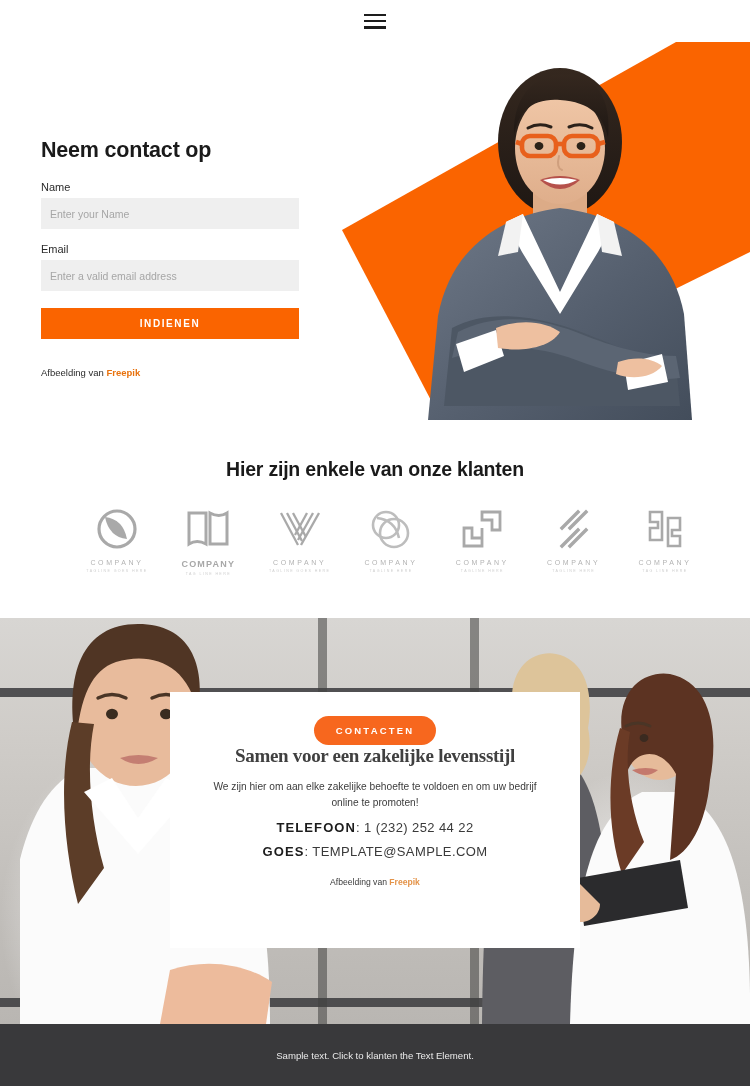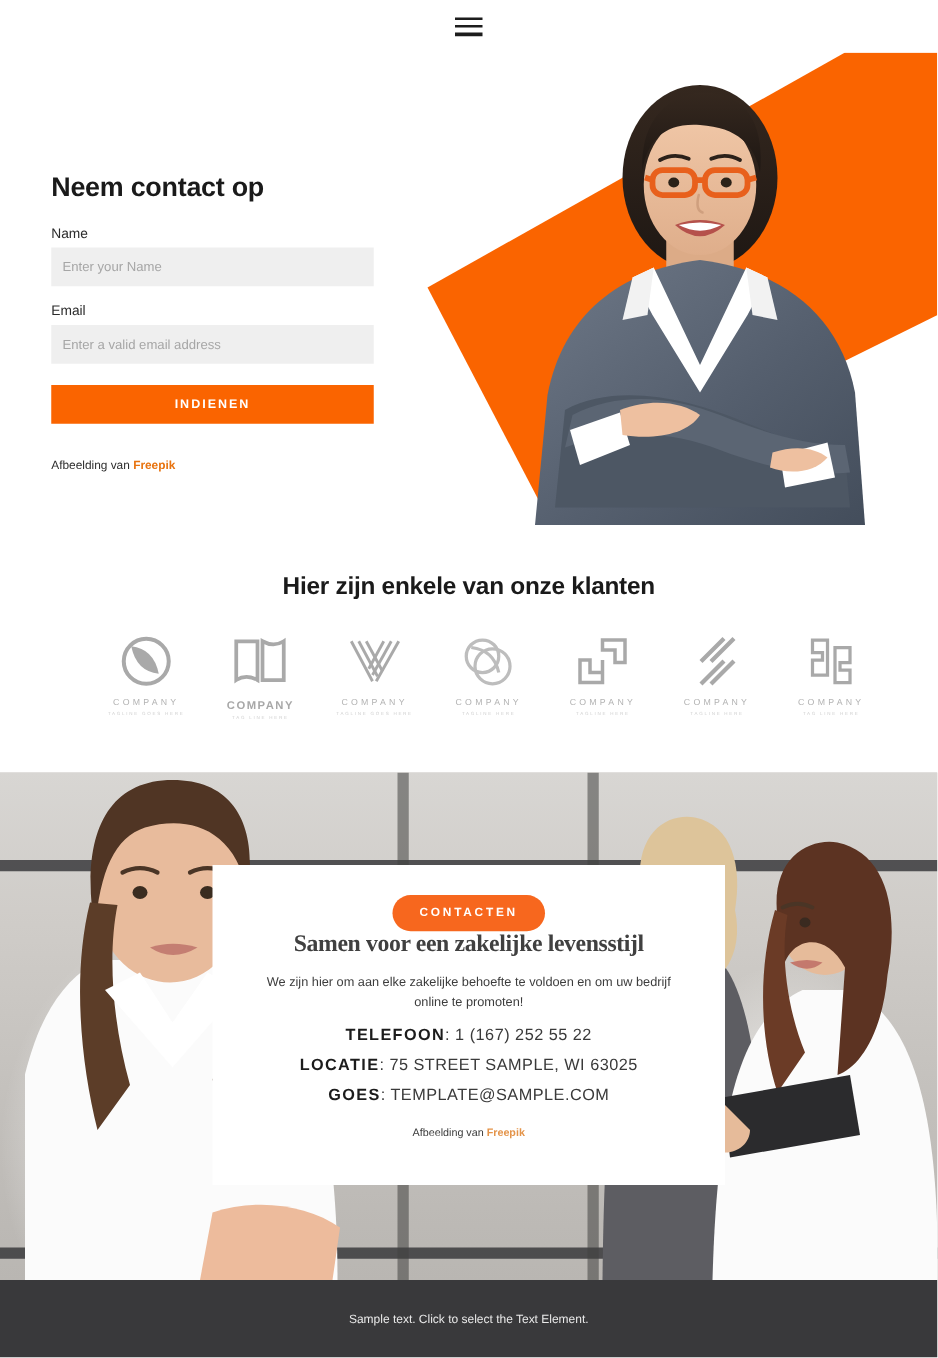--- a/index.html
+++ b/index.html
@@ -506,7 +506,7 @@
       <div class="card-sub">We zijn hier om aan elke zakelijke behoefte te voldoen en om uw bedrijf online te promoten!</div>
 
       <div class="contact-line">
-        <b>TELEFOON</b><span>: </span><span>1 (167) 252 55 22</span>
+        <b>TELEFOON</b><span>: </span><span>1 (232) 252 44 22</span>
       </div>
       <div class="contact-line">
         <b>LOCATIE</b><span>: </span><span>75 STREET SAMPLE, WI 63025</span>

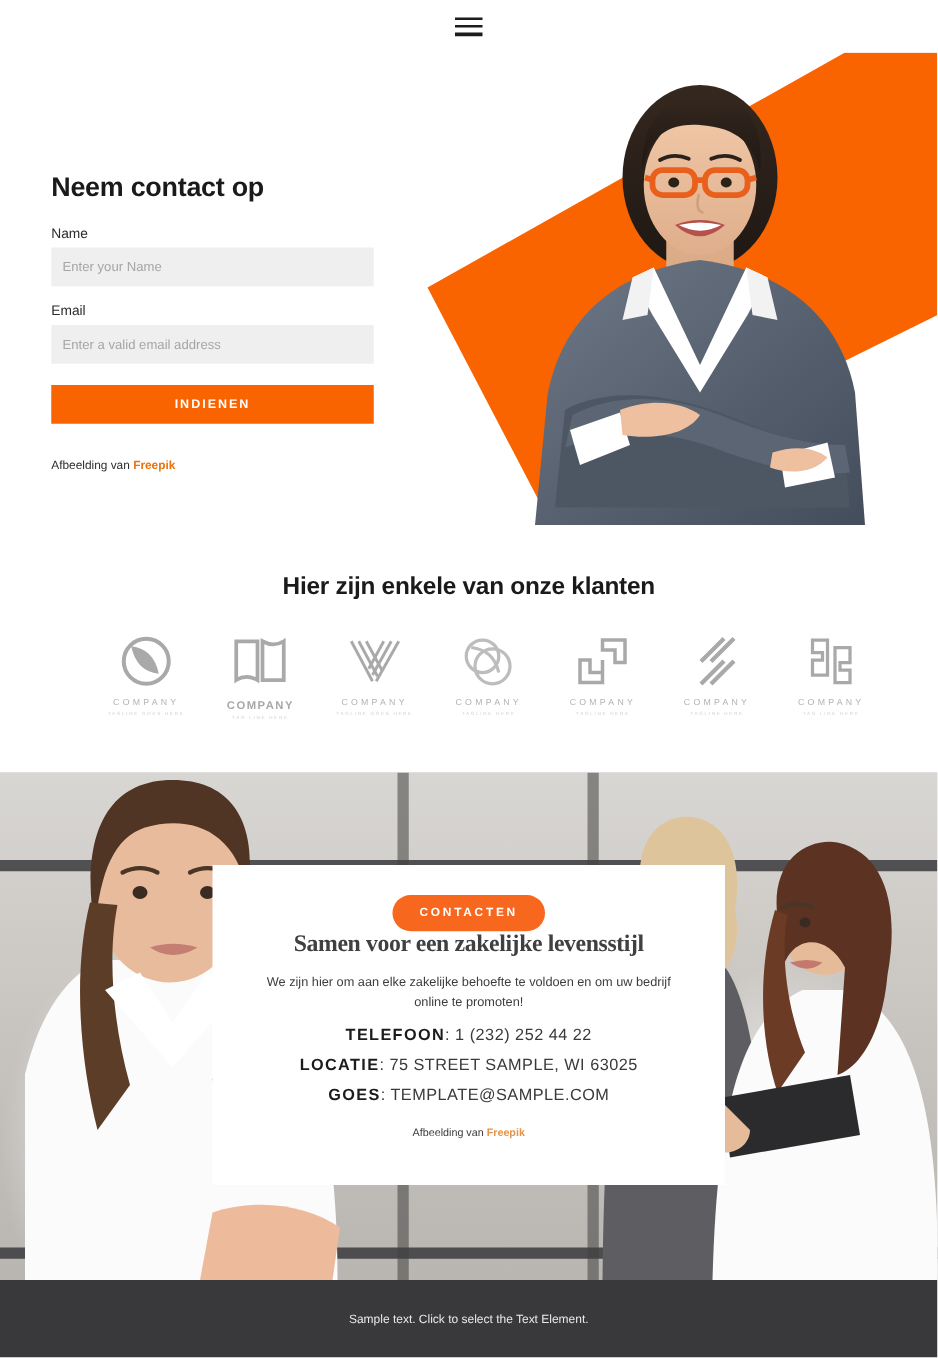--- a/index.html
+++ b/index.html
@@ -509,9 +509,6 @@
         <b>TELEFOON</b><span>: </span><span>1 (232) 252 44 22</span>
       </div>
       <div class="contact-line">
-        <b>LOCATIE</b><span>: </span><span>75 STREET SAMPLE, WI 63025</span>
-      </div>
-      <div class="contact-line">
         <b>GOES</b><span>: </span><span>TEMPLATE@SAMPLE.COM</span>
       </div>
 

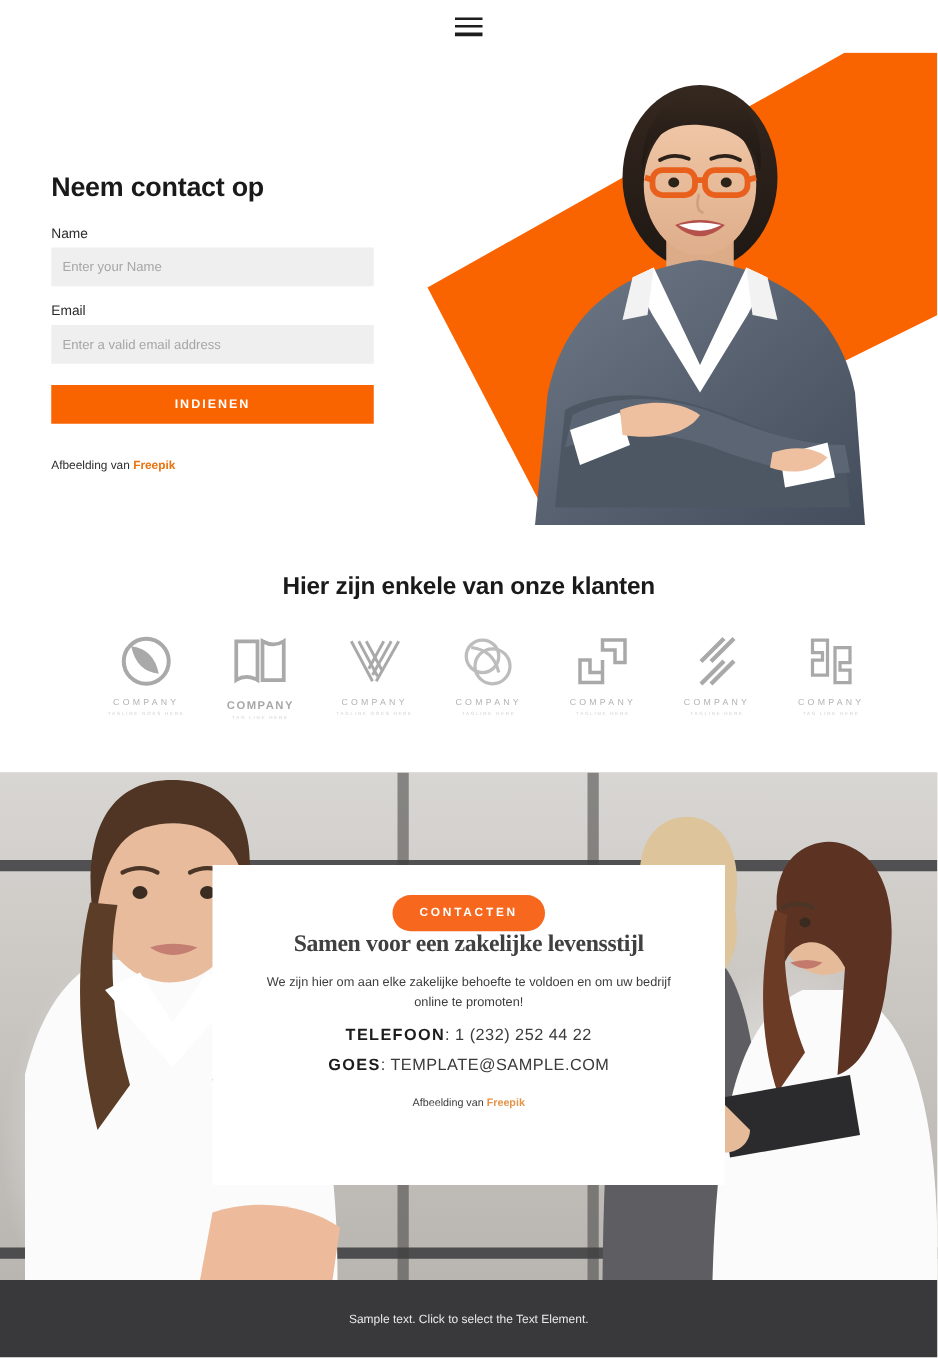--- a/index.html
+++ b/index.html
@@ -519,7 +519,7 @@
   </div>
 
   <div class="footer">
-    <div class="footer-text">Sample text. Click to select the Text Element.</div>
+    <div class="footer-text">Sample text. Click to klanten the Text Element.</div>
   </div>
 
 </div>

